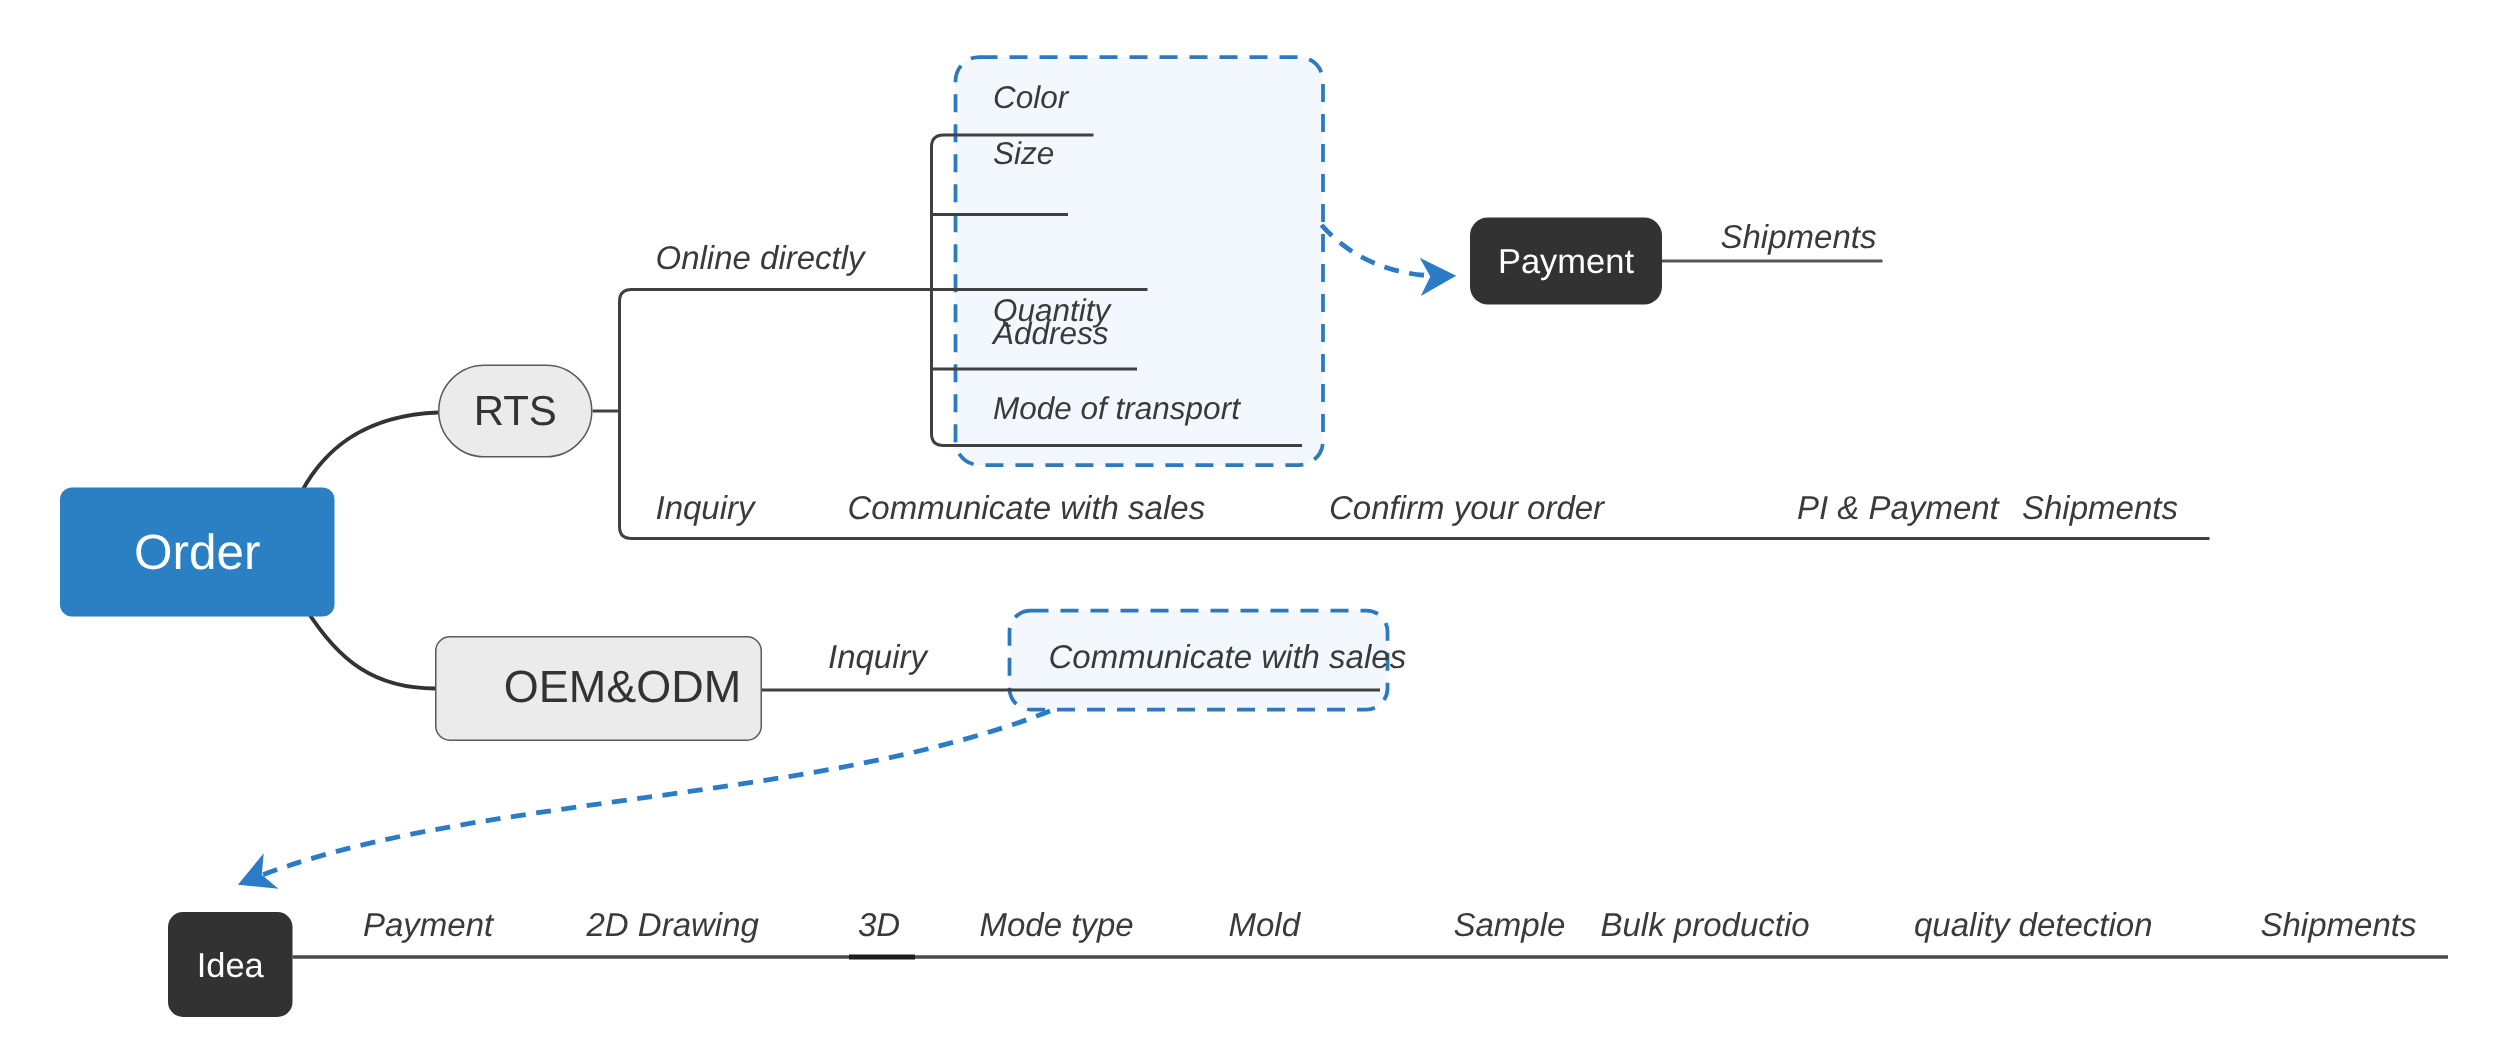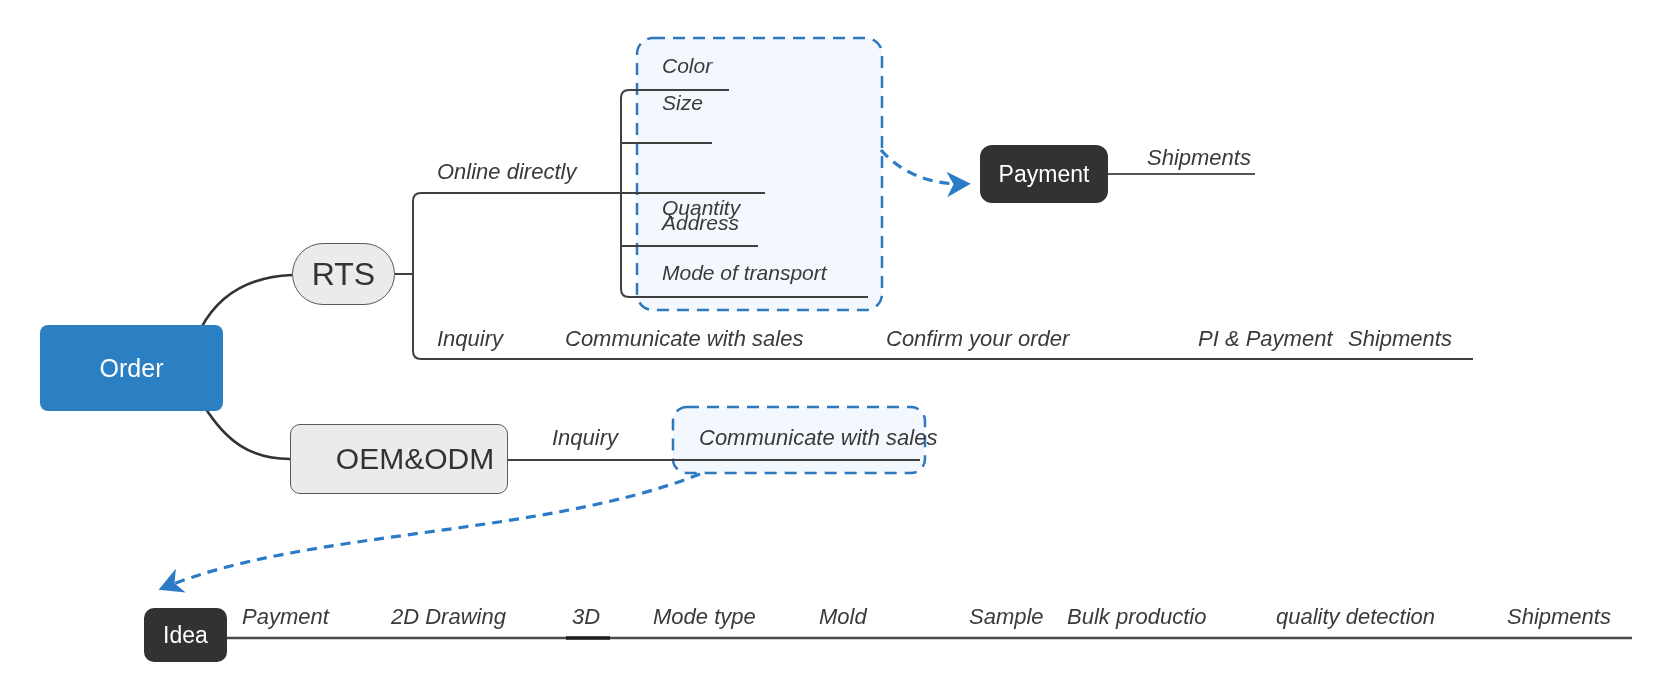--- a/index.html
+++ b/index.html
@@ -78,7 +78,7 @@
 
   <div class="node node-root" style="left:40px;top:325px;width:183px;height:86px;">Order</div>
 
-  <div class="node node-gray" style="left:292px;top:243px;width:103px;height:62px;font-size:32px;border-radius:31px;">RTS</div>
+  <div class="node node-gray" style="left:292px;top:243px;width:103px;height:62px;font-size:28px;border-radius:31px;">RTS</div>
 
   <div class="node node-gray" style="left:290px;top:424px;width:218px;height:70px;font-size:30px;padding-left:32px;">OEM&amp;ODM</div>
 

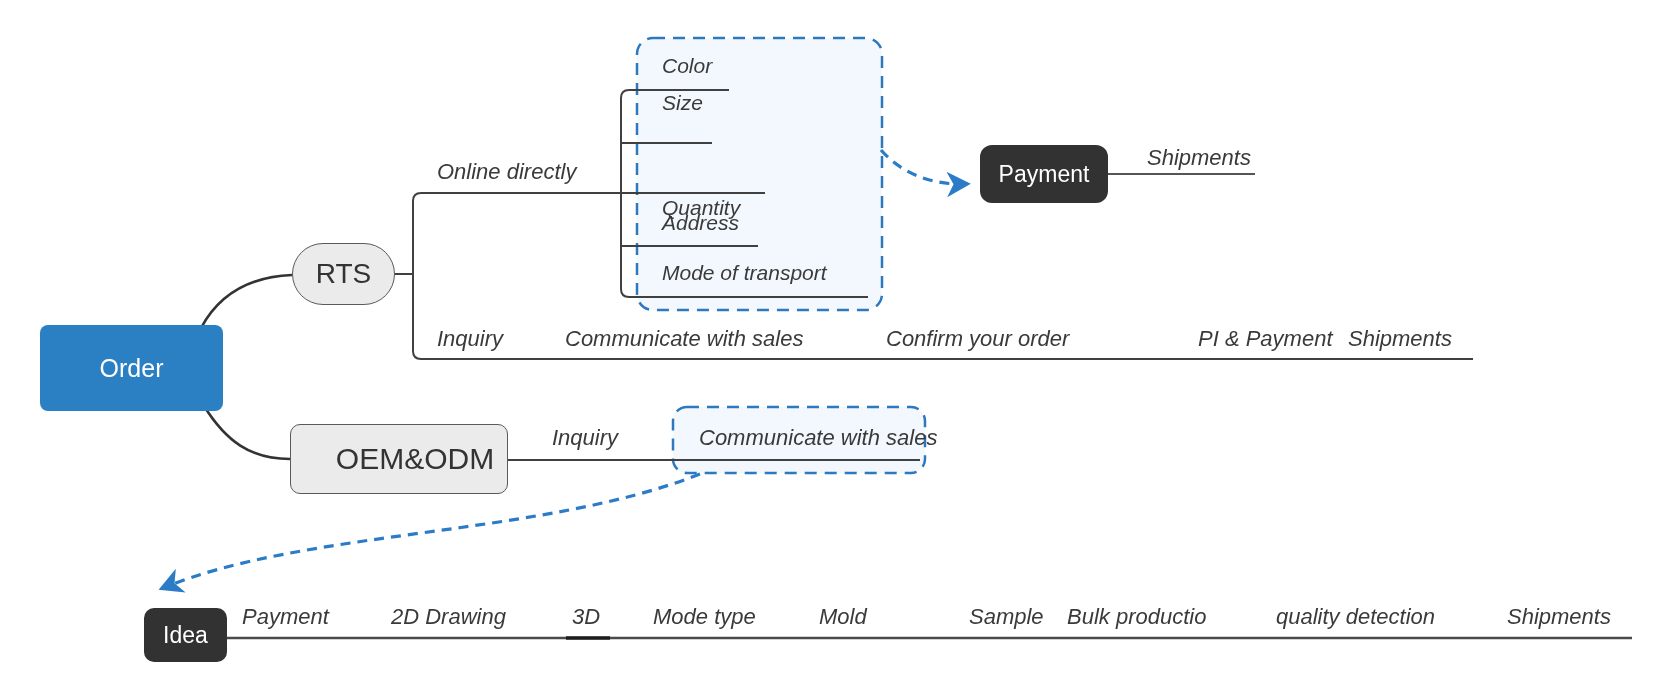--- a/index.html
+++ b/index.html
@@ -28,7 +28,7 @@
   }
   .node-root{
     background:#2b7fc3;color:#ffffff;
-    border-radius:8px;font-size:25px;
+    border-radius:8px;font-size:33px;
   }
   .node-gray{
     background:#ebebeb;color:#333333;

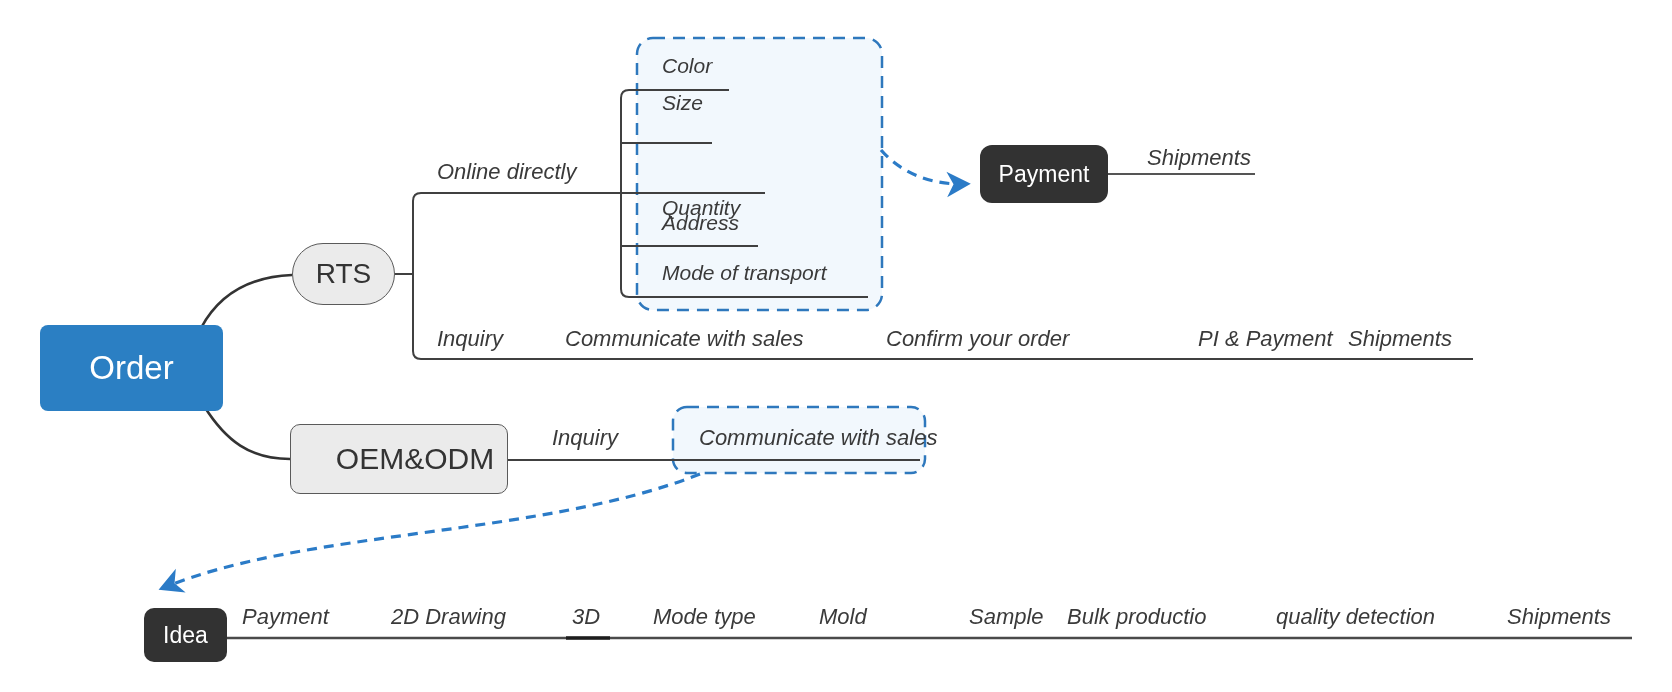--- a/index.html
+++ b/index.html
@@ -84,7 +84,7 @@
 
   <div class="node node-dark" style="left:980px;top:145px;width:128px;height:58px;">Payment</div>
 
-  <div class="node node-dark" style="left:112px;top:608px;width:83px;height:54px;border-radius:10px;margin-left:32px;">Idea</div>
+  <div class="node node-dark" style="left:112px;top:608px;width:83px;height:70px;border-radius:10px;">Idea</div>
 
   <div class="label" style="left:437px;top:157px;text-align:right;">Online directly</div>
 

